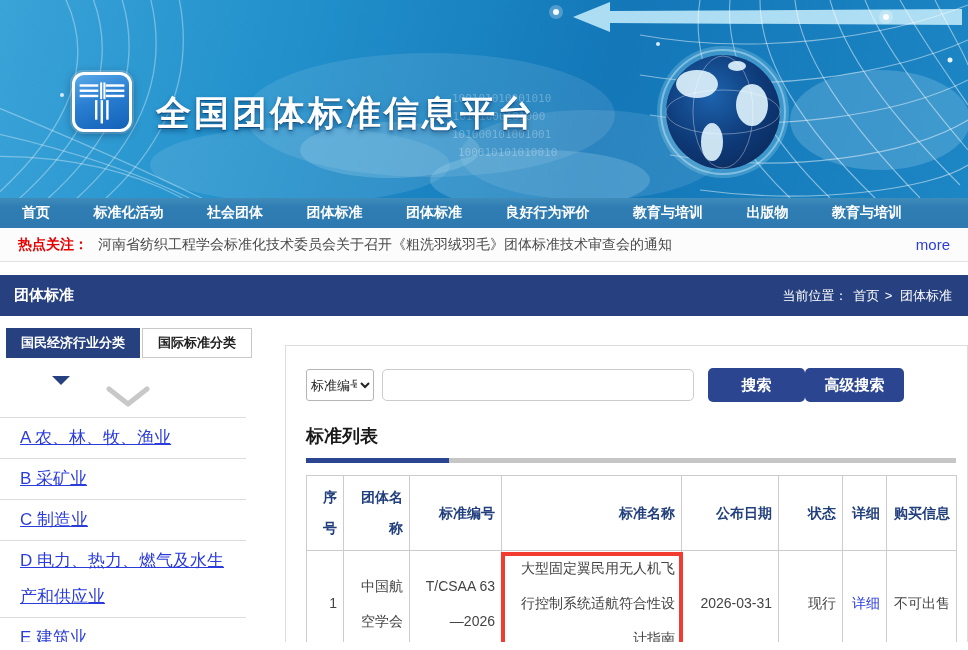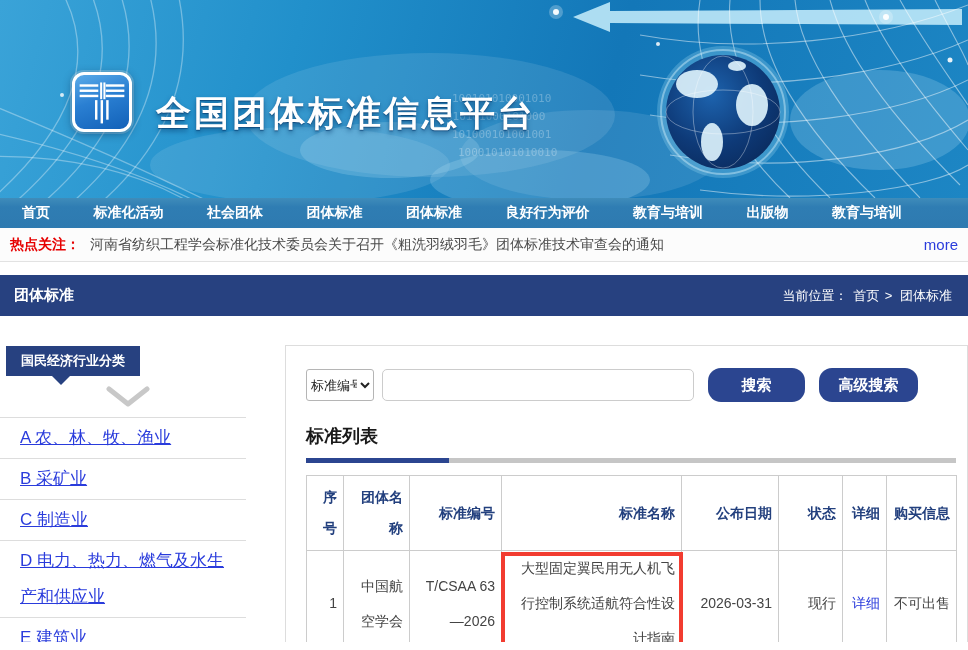--- a/index.html
+++ b/index.html
@@ -24,7 +24,7 @@
 
   
   .hotbar { position:absolute; left:0; top:228px; width:968px; height:34px; background:#fcfcfc;
-    border-bottom:1px solid #e2e2e2; display:flex; align-items:center; padding:0 10px; font-size:14px; }
+    border-bottom:1px solid #e2e2e2; display:flex; align-items:center; padding:0 18px; font-size:14px; }
   .hot-label { color:#e60000; font-weight:bold; margin-right:10px; white-space:nowrap; }
   .hot-link { color:#4a4a4a; text-decoration:none; flex:1 1 auto; white-space:nowrap; overflow:hidden; }
   .more-link { color:#2a3cdc; text-decoration:none; font-size:15px; margin-left:28px; }

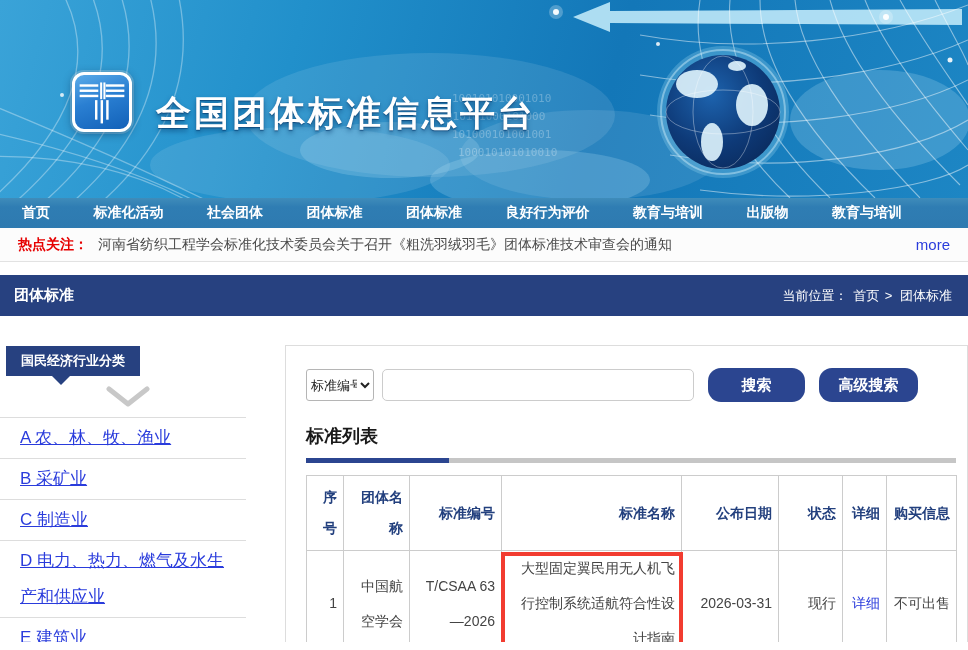--- a/index.html
+++ b/index.html
@@ -38,7 +38,7 @@
   .breadcrumb span { margin:0 2px; }
 
   
-  .side-tabs { position:absolute; left:6px; top:346px; display:flex; }
+  .side-tabs { position:absolute; left:6px; top:328px; display:flex; }
   .tab { height:30px; line-height:28px; padding:0 15px; font-size:13px; font-weight:bold; cursor:pointer; }
   .tab.active { background:#274180; color:#fff; line-height:30px; border:none; }
   .tab.inactive { background:#fff; color:#222; border:1px solid #c9c9c9; margin-left:2px; }

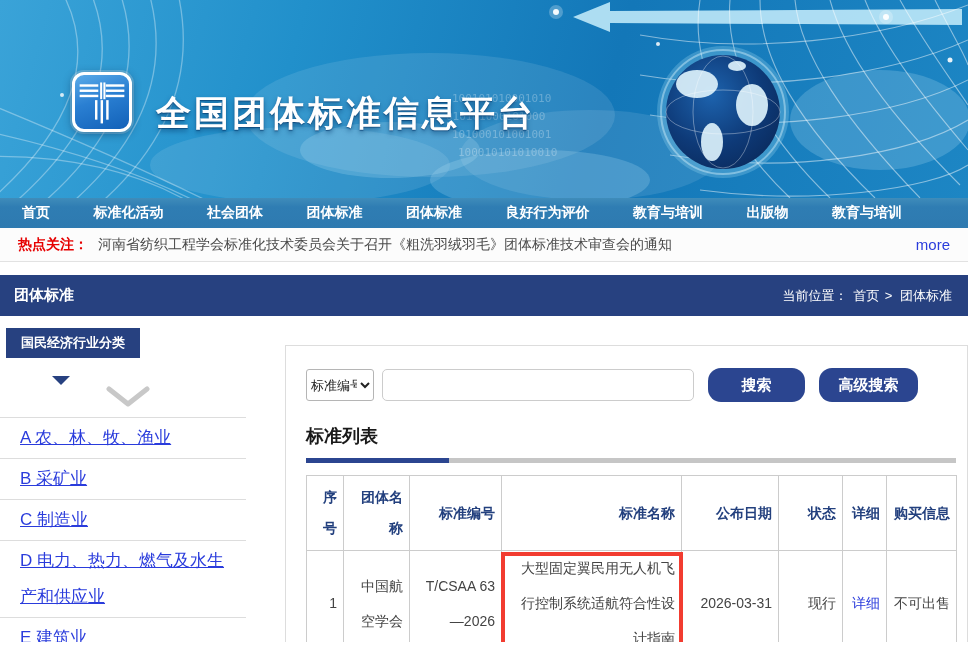--- a/index.html
+++ b/index.html
@@ -211,6 +211,7 @@
 
   <div class="side-tabs">
     <div class="tab active">国民经济行业分类</div>
+    <div class="tab inactive">国际标准分类</div>
   </div>
   <div class="tab-triangle"></div>
   <svg class="side-chevron" width="44" height="22" viewBox="0 0 44 22">

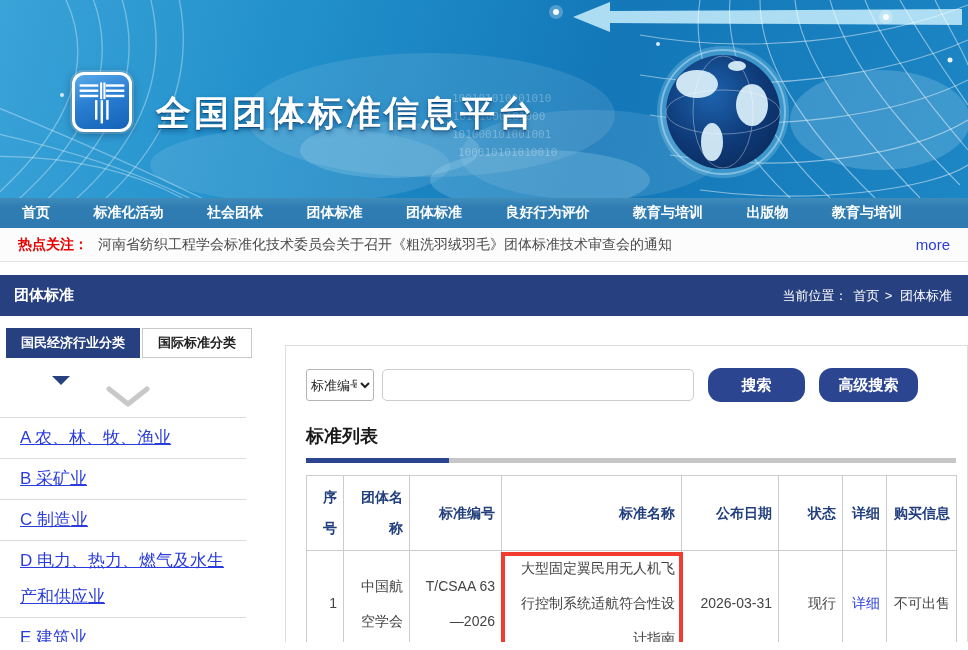--- a/index.html
+++ b/index.html
@@ -57,7 +57,7 @@
     background:#fff; font-family:"Liberation Sans", sans-serif; }
   .search-input { height:32px; width:312px; margin-left:8px; border:1px solid #ccc; border-radius:5px; padding:0 10px;
     font-size:14px; outline:none; }
-  .btn { height:34px; border:none; border-radius:13px; background:#2b4590; color:#fff; font-size:15px; font-weight:bold;
+  .btn { height:34px; border:none; border-radius:5px; background:#2b4590; color:#fff; font-size:15px; font-weight:bold;
     cursor:pointer; font-family:"Liberation Sans", sans-serif; }
   .btn-search { width:97px; margin-left:14px; }
   .btn-adv { width:99px; margin-left:14px; }

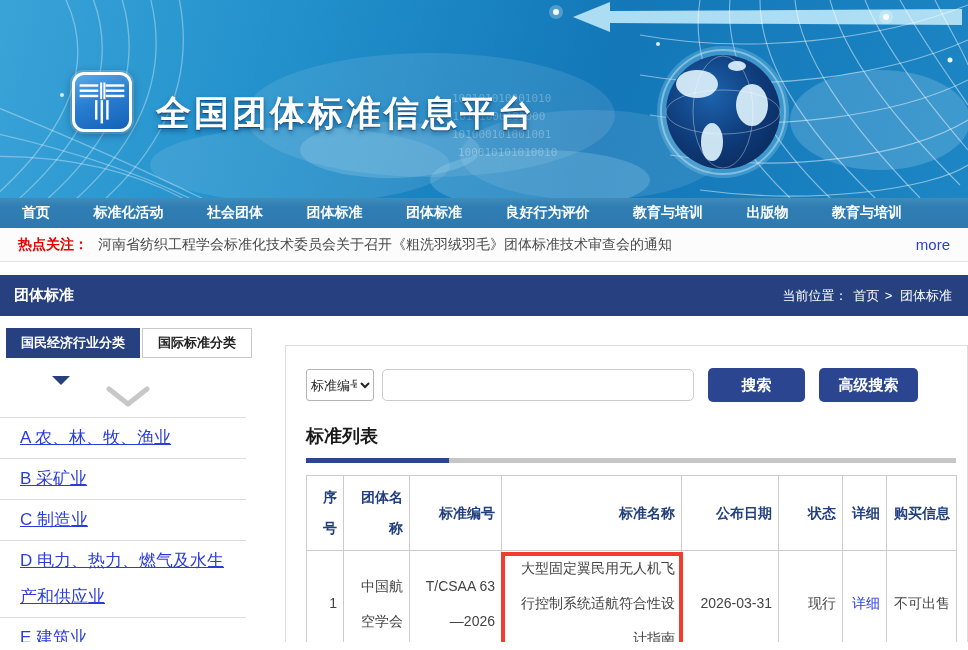--- a/index.html
+++ b/index.html
@@ -60,7 +60,7 @@
   .btn { height:34px; border:none; border-radius:5px; background:#2b4590; color:#fff; font-size:15px; font-weight:bold;
     cursor:pointer; font-family:"Liberation Sans", sans-serif; }
   .btn-search { width:97px; margin-left:14px; }
-  .btn-adv { width:99px; margin-left:14px; }
+  .btn-adv { width:99px; }
   .list-title { margin-top:22px; font-size:18px; font-weight:bold; color:#1a1a1a; }
   .title-underline { margin-top:10px; width:650px; height:5px; background:#c6c6c6; }
   .title-underline .accent { width:143px; height:5px; background:#2b4590; }

